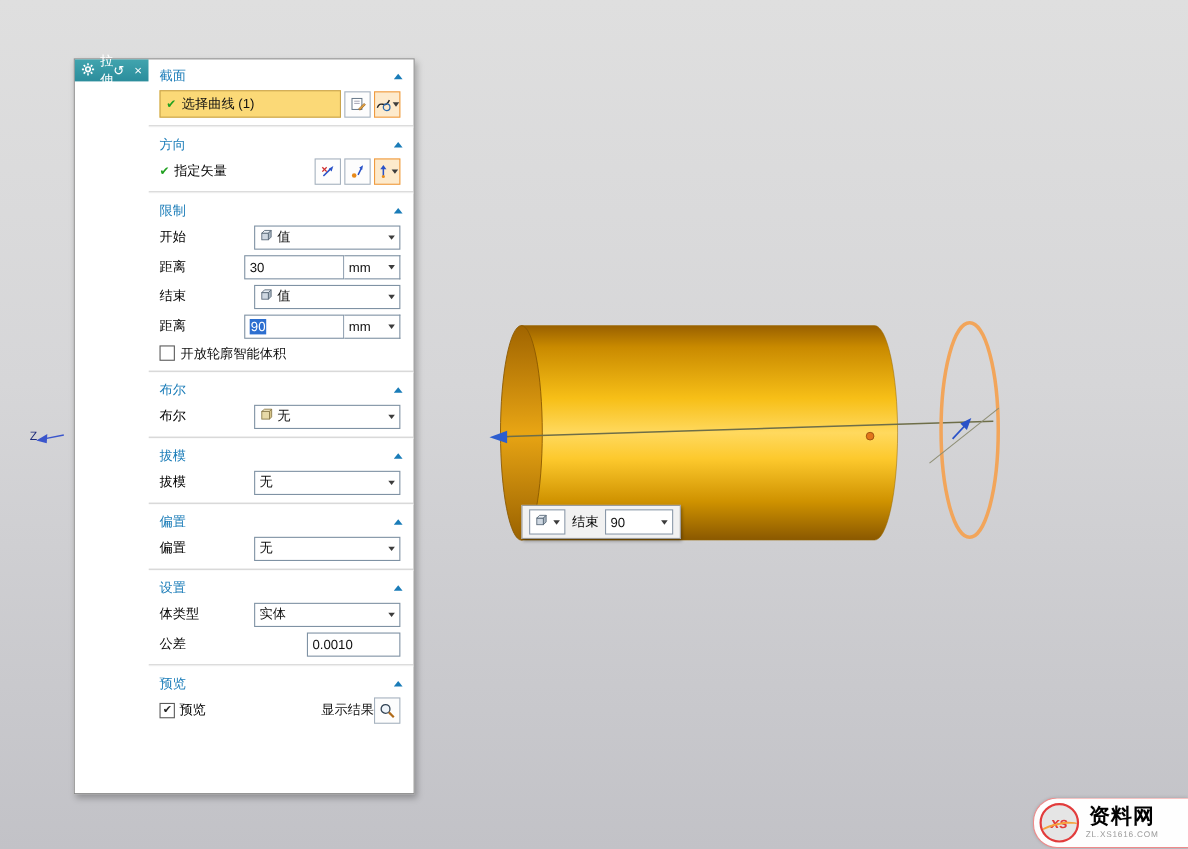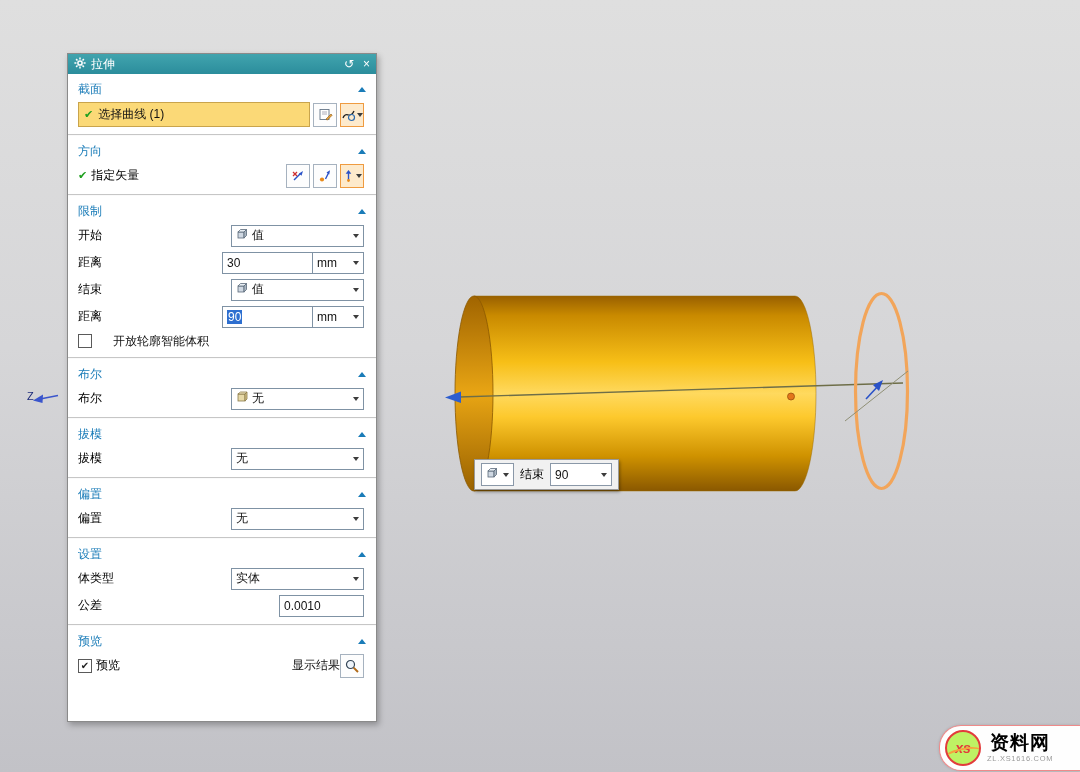--- a/index.html
+++ b/index.html
@@ -14,7 +14,7 @@
   .dialog{
     position:absolute;left:67px;top:53px;width:308px;height:667px;
     background:#ffffff;border:1px solid #8a8a8a;box-shadow:2px 3px 6px rgba(0,0,0,.28);
-    display:flex;flex-direction:column;
+    display:flex;flex-direction:row;
   }
   .titlebar{
     height:20px;flex:0 0 20px;display:flex;align-items:center;justify-content:space-between;

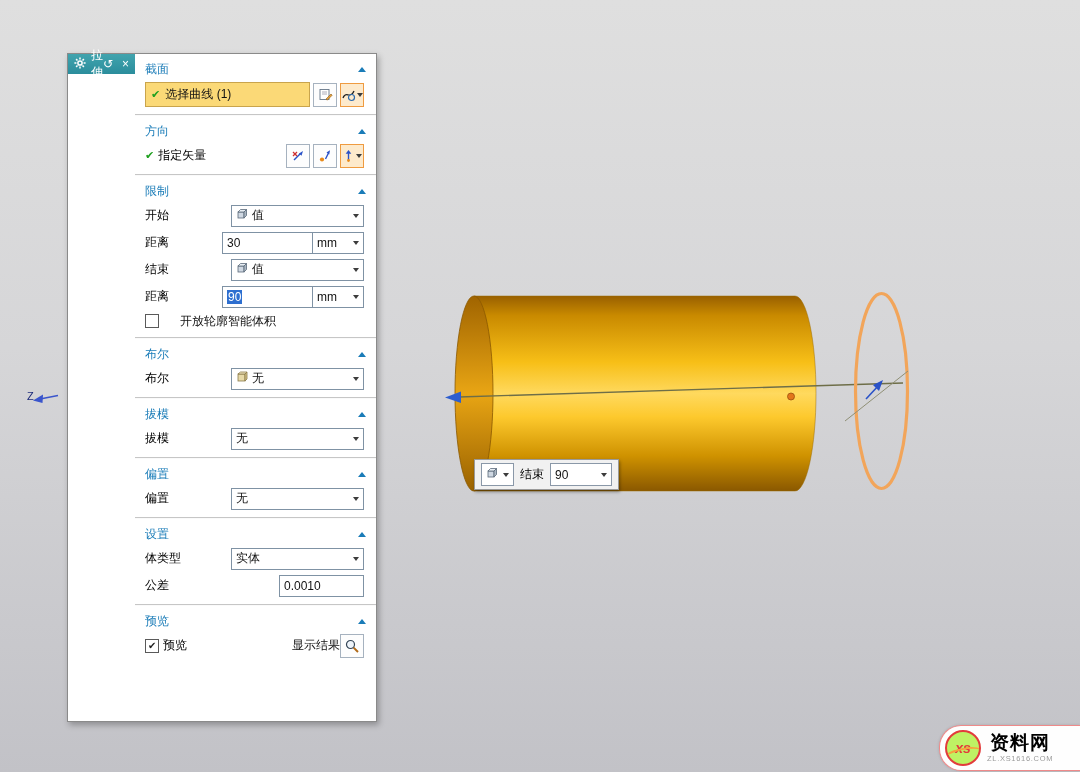--- a/index.html
+++ b/index.html
@@ -300,7 +300,7 @@
         </span>
       </span>
     </div>
-    <div class="row" style="height:20px;justify-content:flex-start;gap:21px;">
+    <div class="row" style="height:20px;justify-content:flex-start;gap:5px;">
       <span class="cb"></span>
       <span>开放轮廓智能体积</span>
     </div>

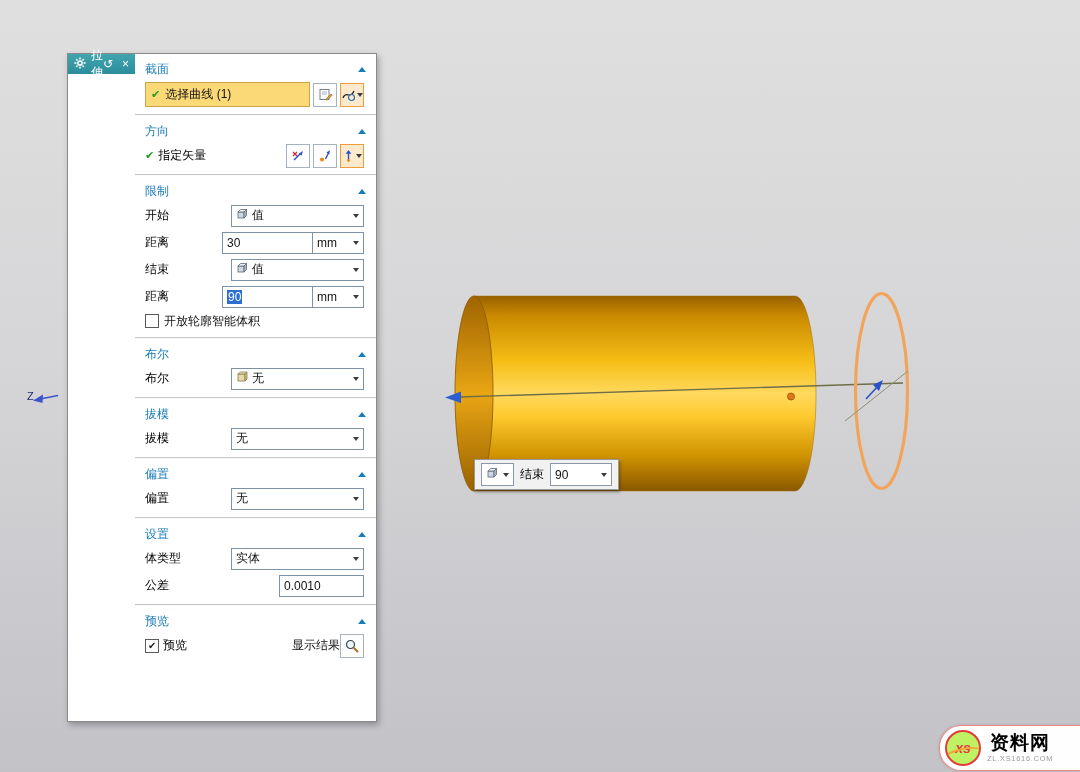--- a/index.html
+++ b/index.html
@@ -78,7 +78,7 @@
   .wm-logo{
     position:relative;width:32px;height:32px;flex:0 0 32px;border-radius:50%;border:2.5px solid #e23c3c;
     color:#e23c3c;font-weight:bold;font-style:italic;font-size:14px;
-    display:flex;align-items:center;justify-content:center;background:#bef264;overflow:hidden;
+    display:flex;align-items:center;justify-content:center;background:#e5e5e5;overflow:hidden;
   }
   .wm-logo::after{content:"";position:absolute;left:-6px;top:16px;width:44px;height:16px;
     border-top:2.5px solid #f6a13c;border-radius:50%;transform:rotate(-12deg);}

